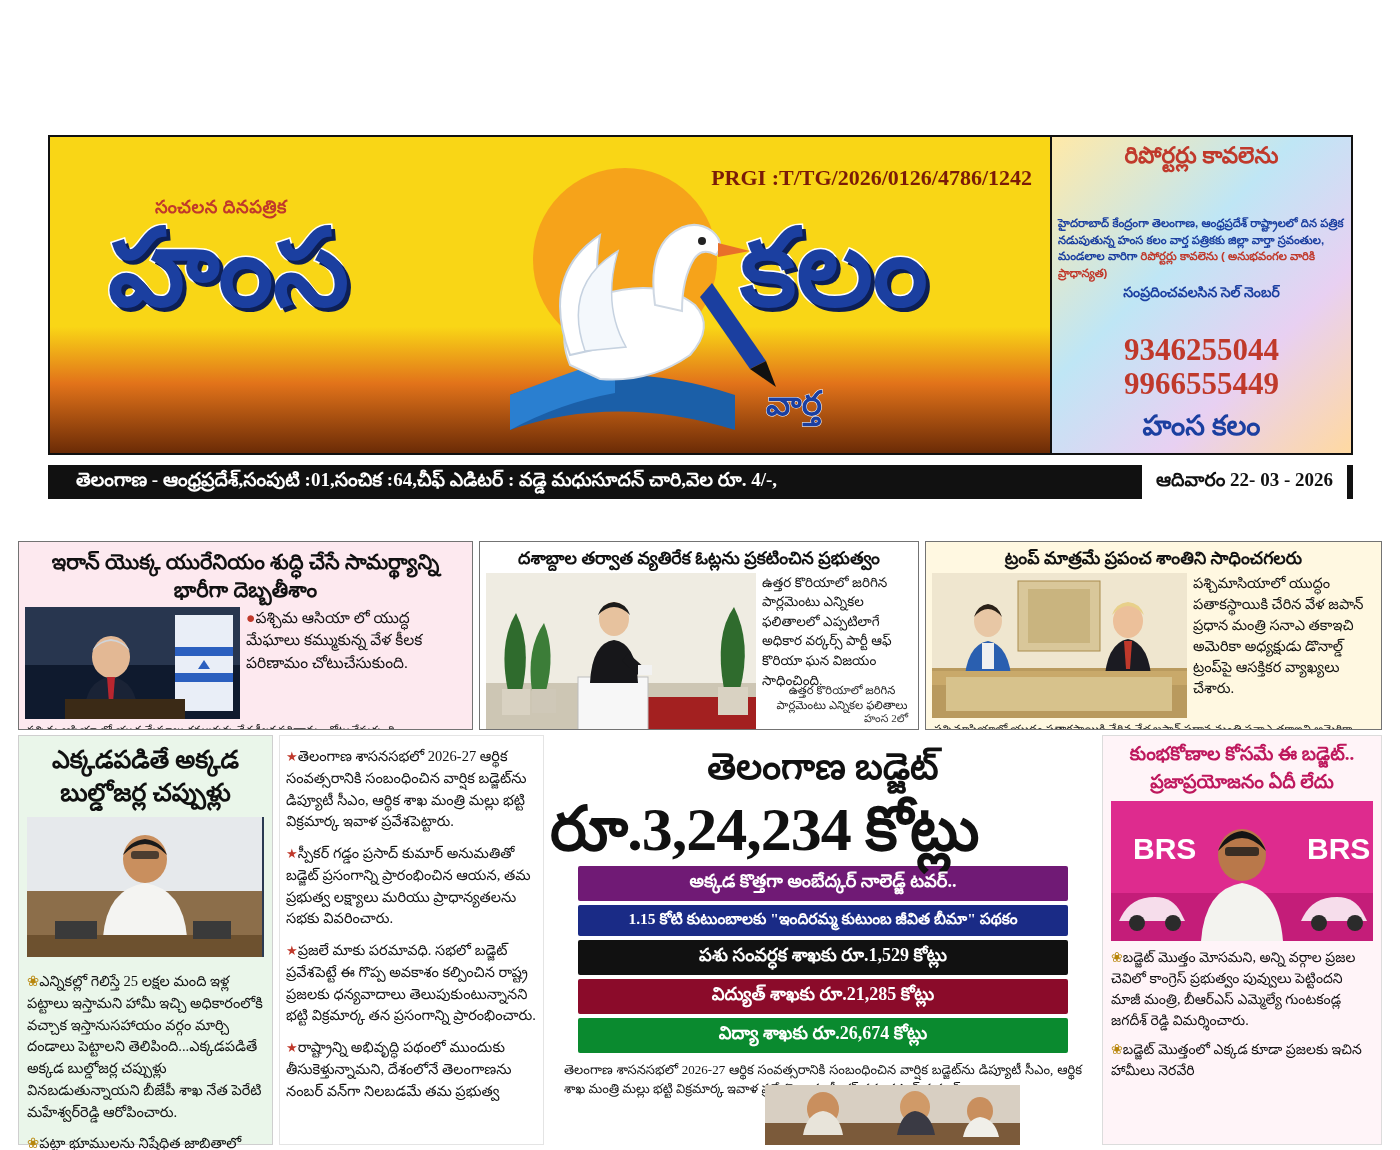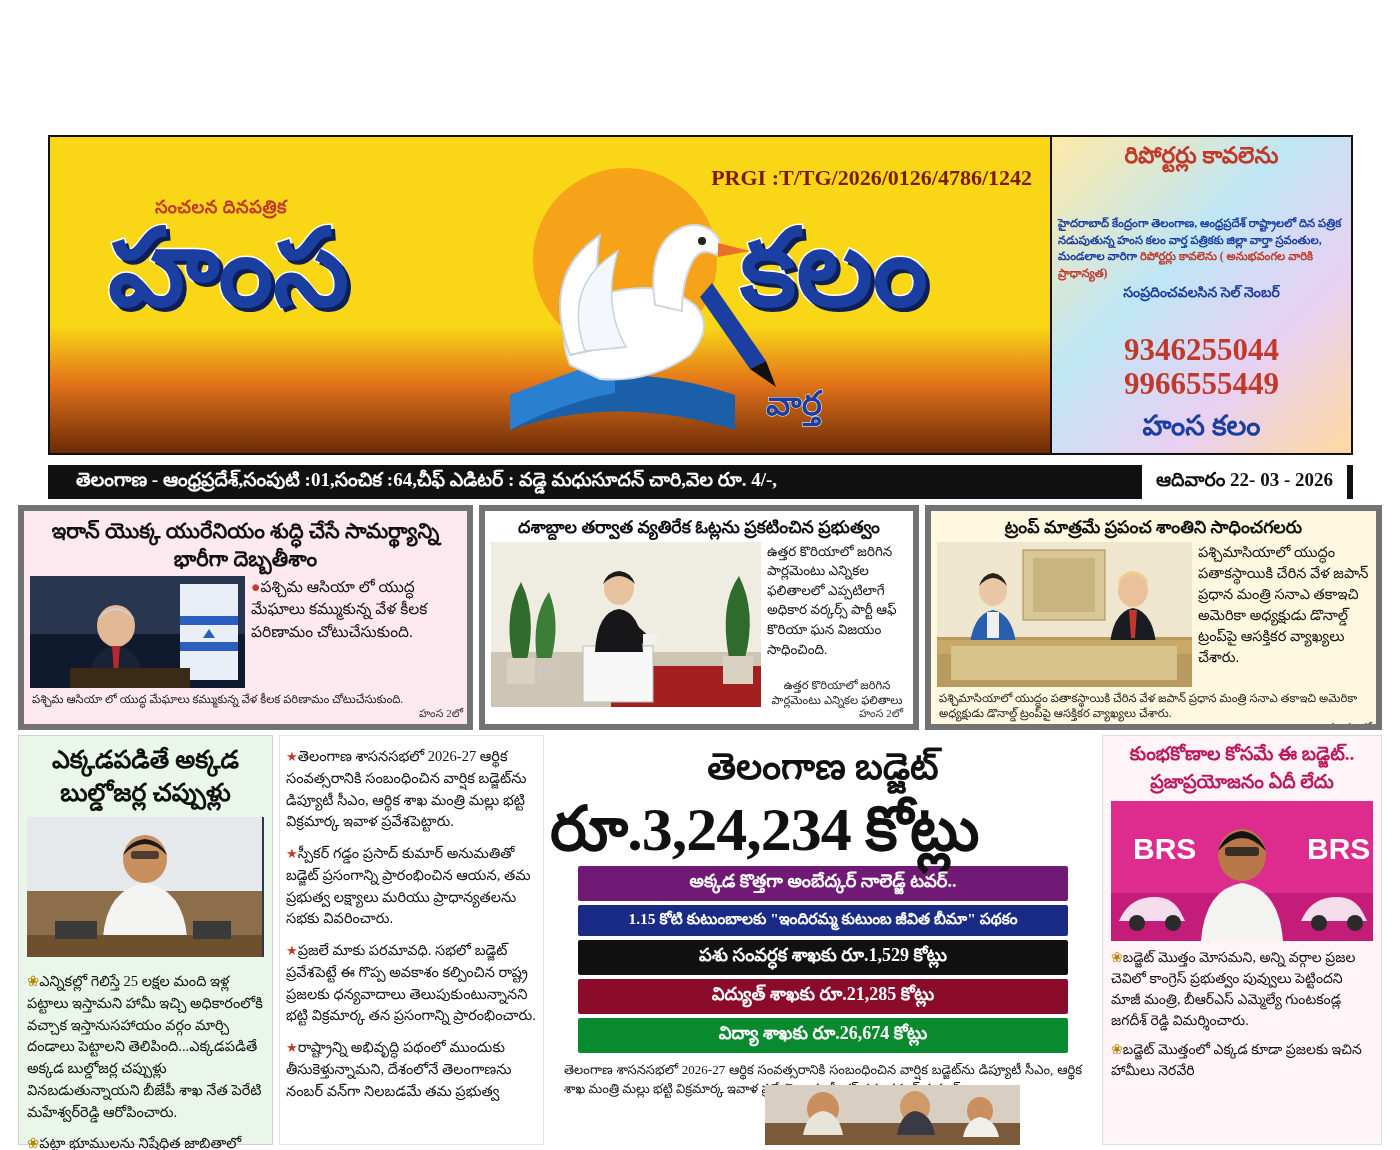--- a/index.html
+++ b/index.html
@@ -76,7 +76,7 @@
   .ad-body {
     position:absolute; top: 78px; left: 6px; right: 6px;
     font-size: 11.5px; line-height: 1.45; color: #1b3fa0; font-weight: bold;
-    font-family: Liberation Serif, serif;
+    font-family: Liberation Sans, sans-serif;
   }
   .ad-red { color:#c0392b; }
   .ad-mid {

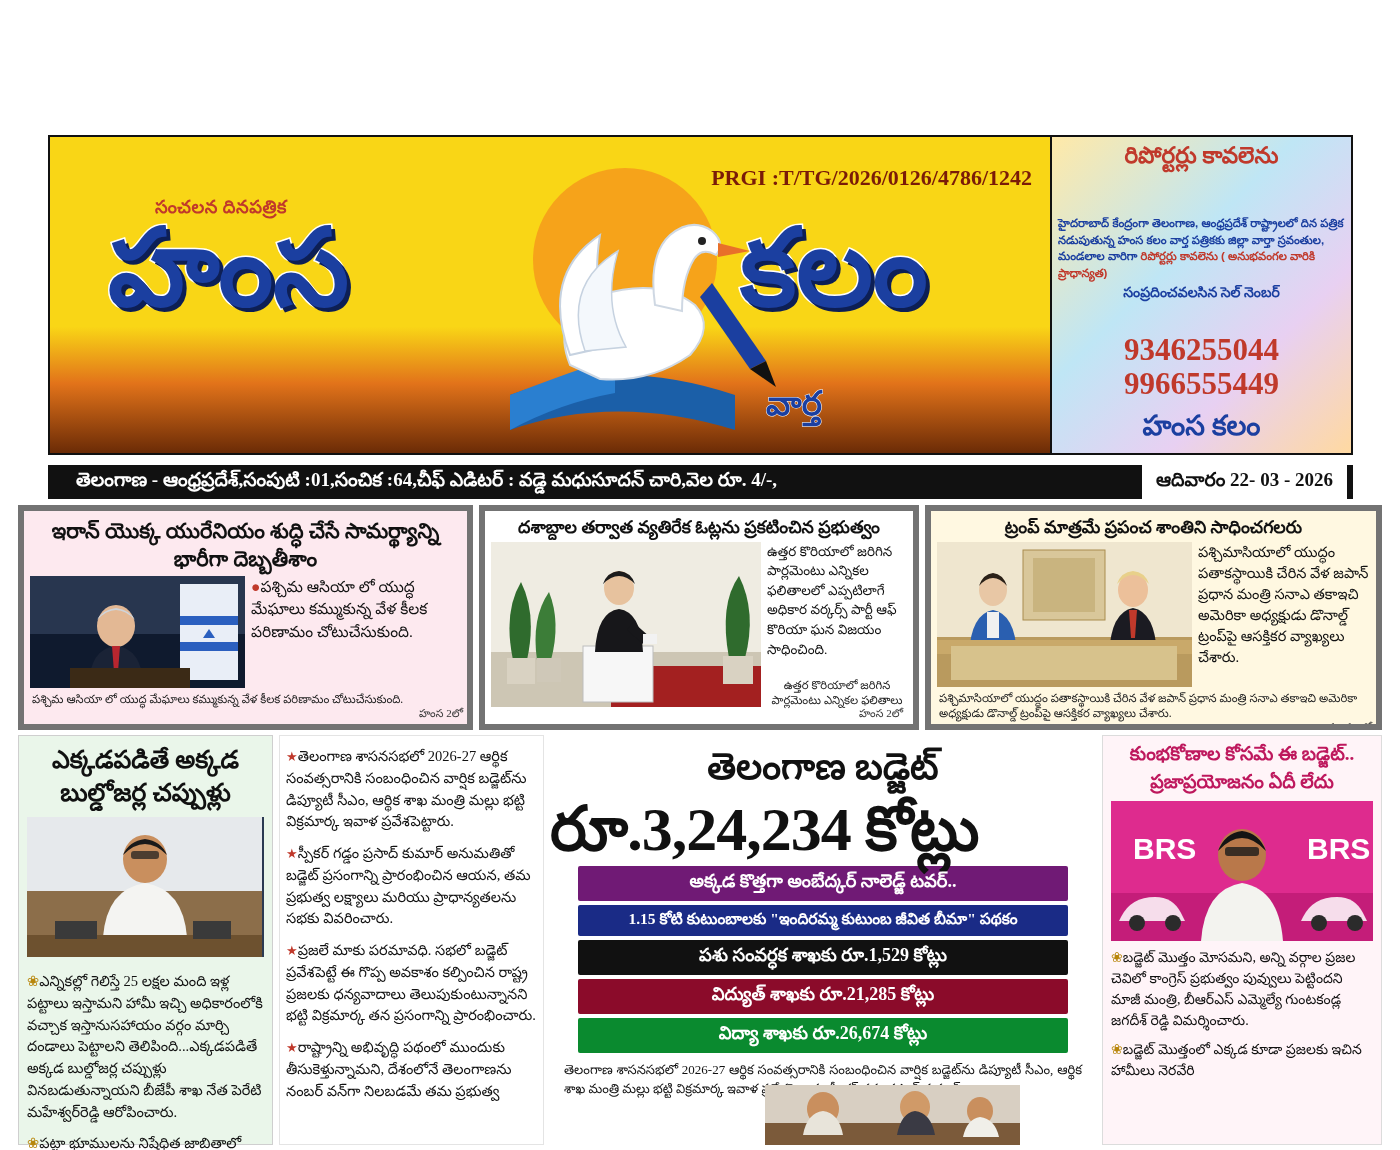--- a/index.html
+++ b/index.html
@@ -115,7 +115,7 @@
 
   
   .row-top { position:absolute; left: 18px; top: 505px; width: 1364px; height: 225px; display:flex; gap: 6px; }
-  .box { border: 6px solid #737373; position: relative; overflow: hidden; }
+  .box { border: 1px solid #737373; position: relative; overflow: hidden; margin-top: 36px; }
   .b1 { flex: 0 0 455px; background: #fde9ef; }
   .b2 { flex: 0 0 440px; background: #ffffff; }
   .b3 { flex: 1 1 auto;  background: #fff8e1; }

